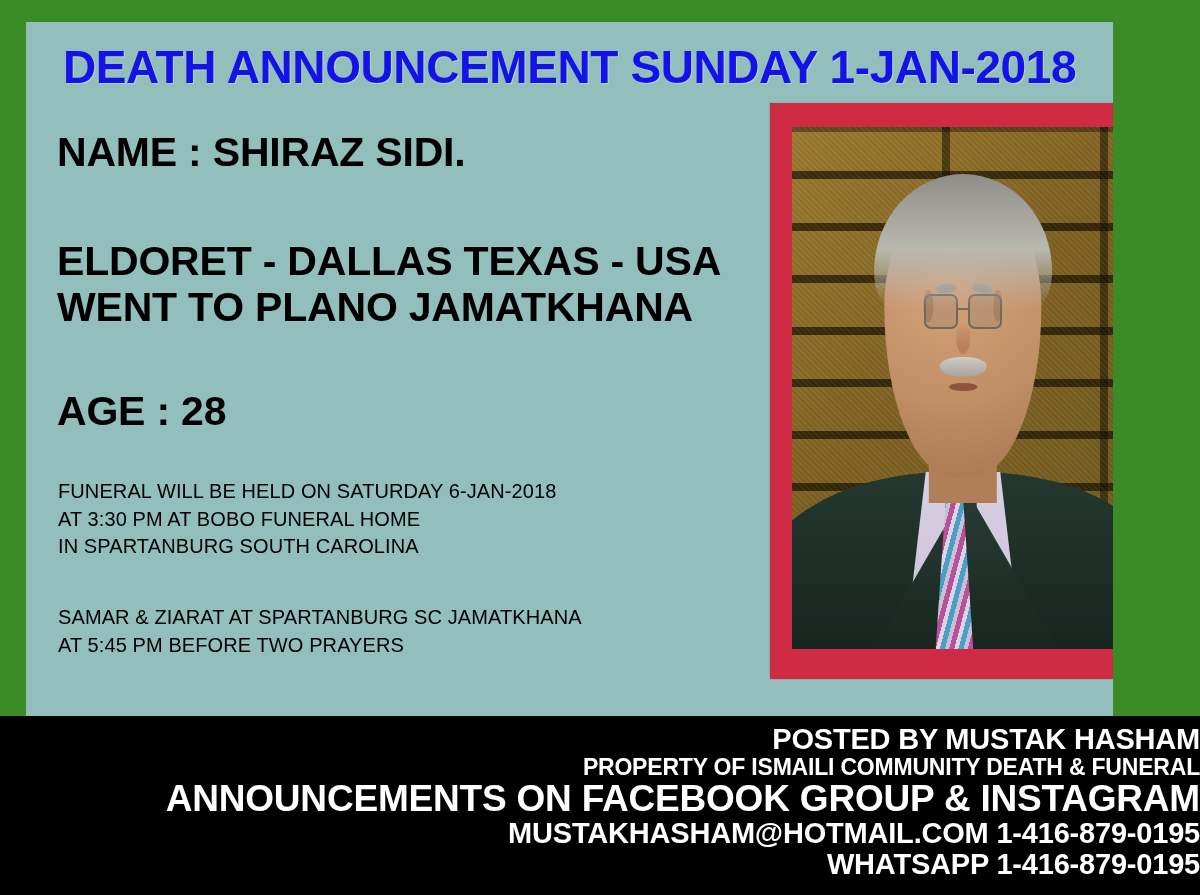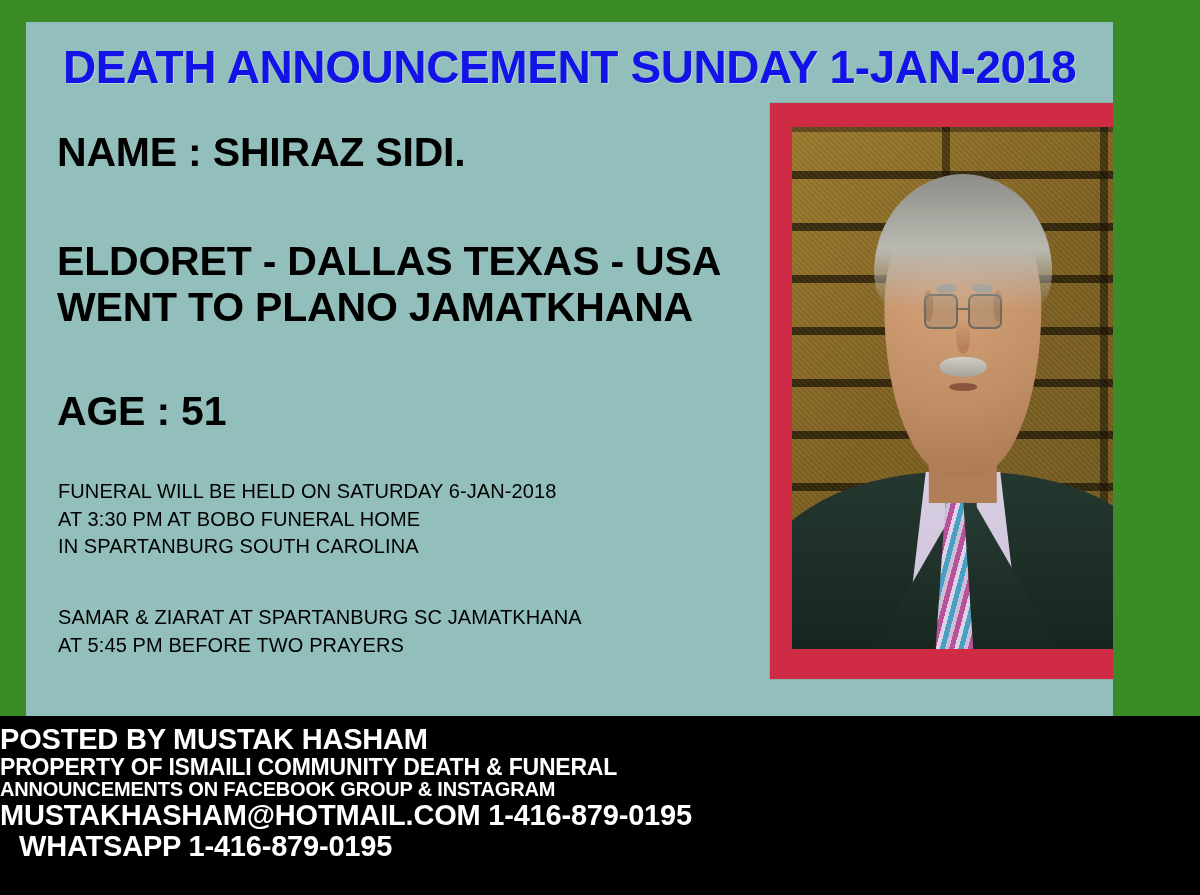--- a/index.html
+++ b/index.html
@@ -308,7 +308,7 @@
 
     <div class="big-line place-line2">WENT TO PLANO JAMATKHANA</div>
 
-    <div class="big-line age-line">AGE : 51</div>
+    <div class="big-line age-line">AGE : 28</div>
 
     <div class="small-block funeral-block">
       <div>FUNERAL WILL BE HELD ON SATURDAY 6-JAN-2018</div>

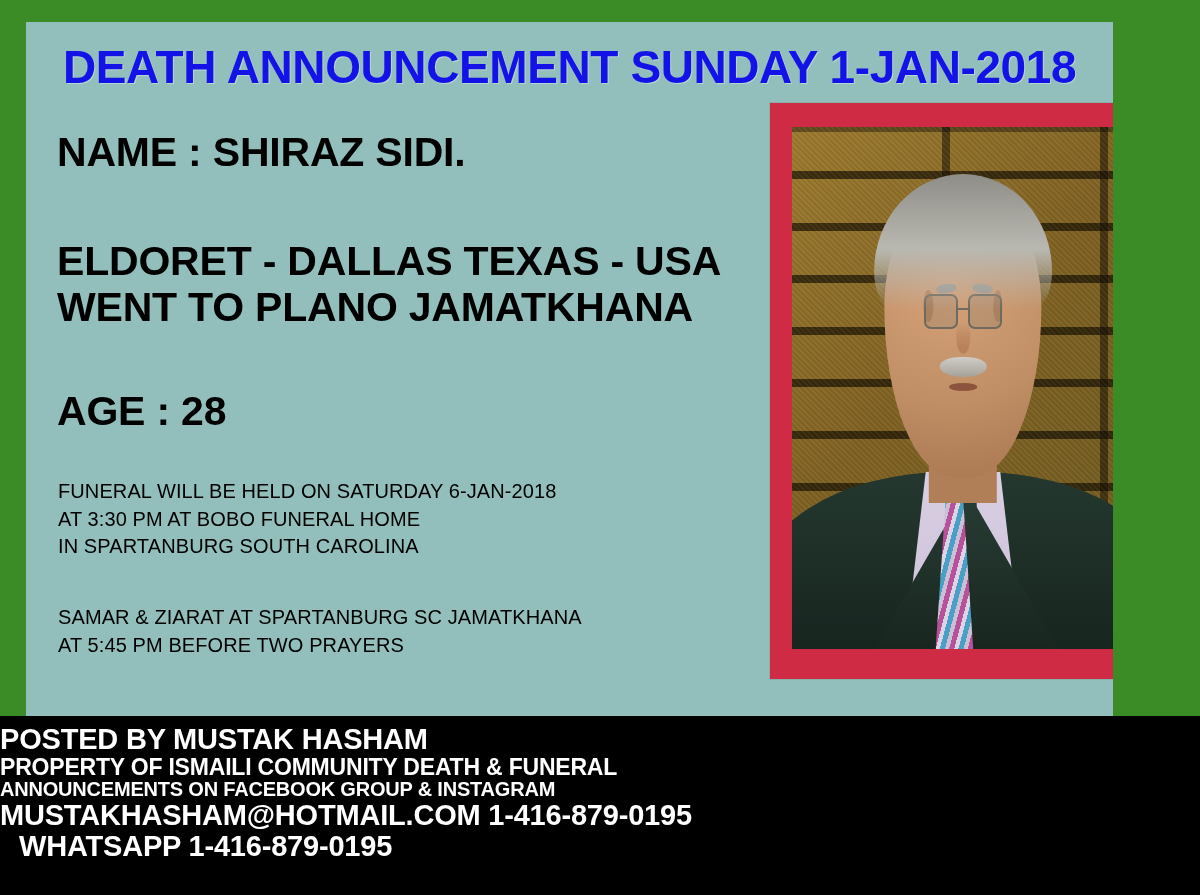--- a/index.html
+++ b/index.html
@@ -277,7 +277,7 @@
     height: 179px;
     background: #000000;
     color: #ffffff;
-    text-align: left;
+    text-align: right;
     padding-top: 6px;
     box-sizing: border-box;
   }

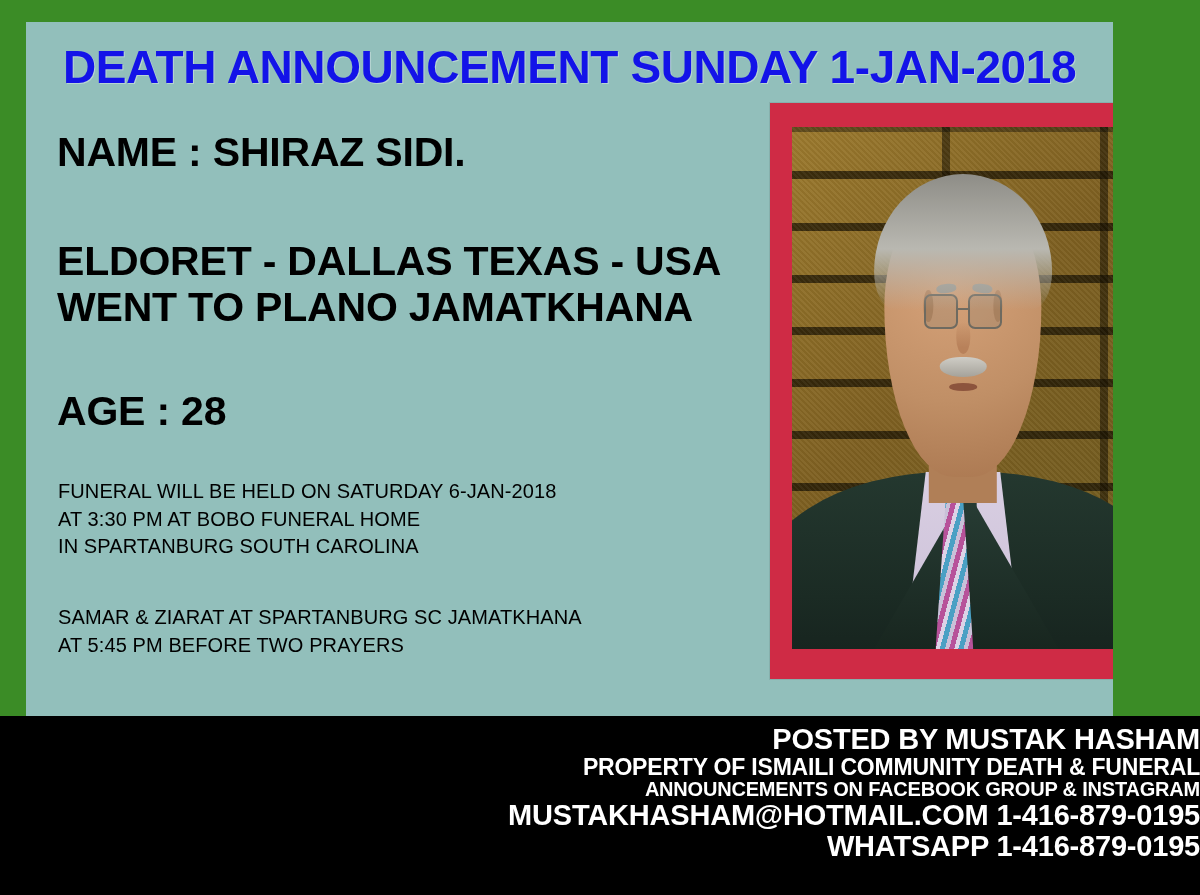--- a/index.html
+++ b/index.html
@@ -289,7 +289,7 @@
   }
   .f1 { font-size: 29px; margin-top: 2px; }
   .f2 { font-size: 23px; }
-  .f3 { font-size: 20px; }
+  .f3 { font-size: 37px; }
   .f4 { font-size: 29px; }
   .f5 { font-size: 29px; padding-left: 19px; }
 </style>

